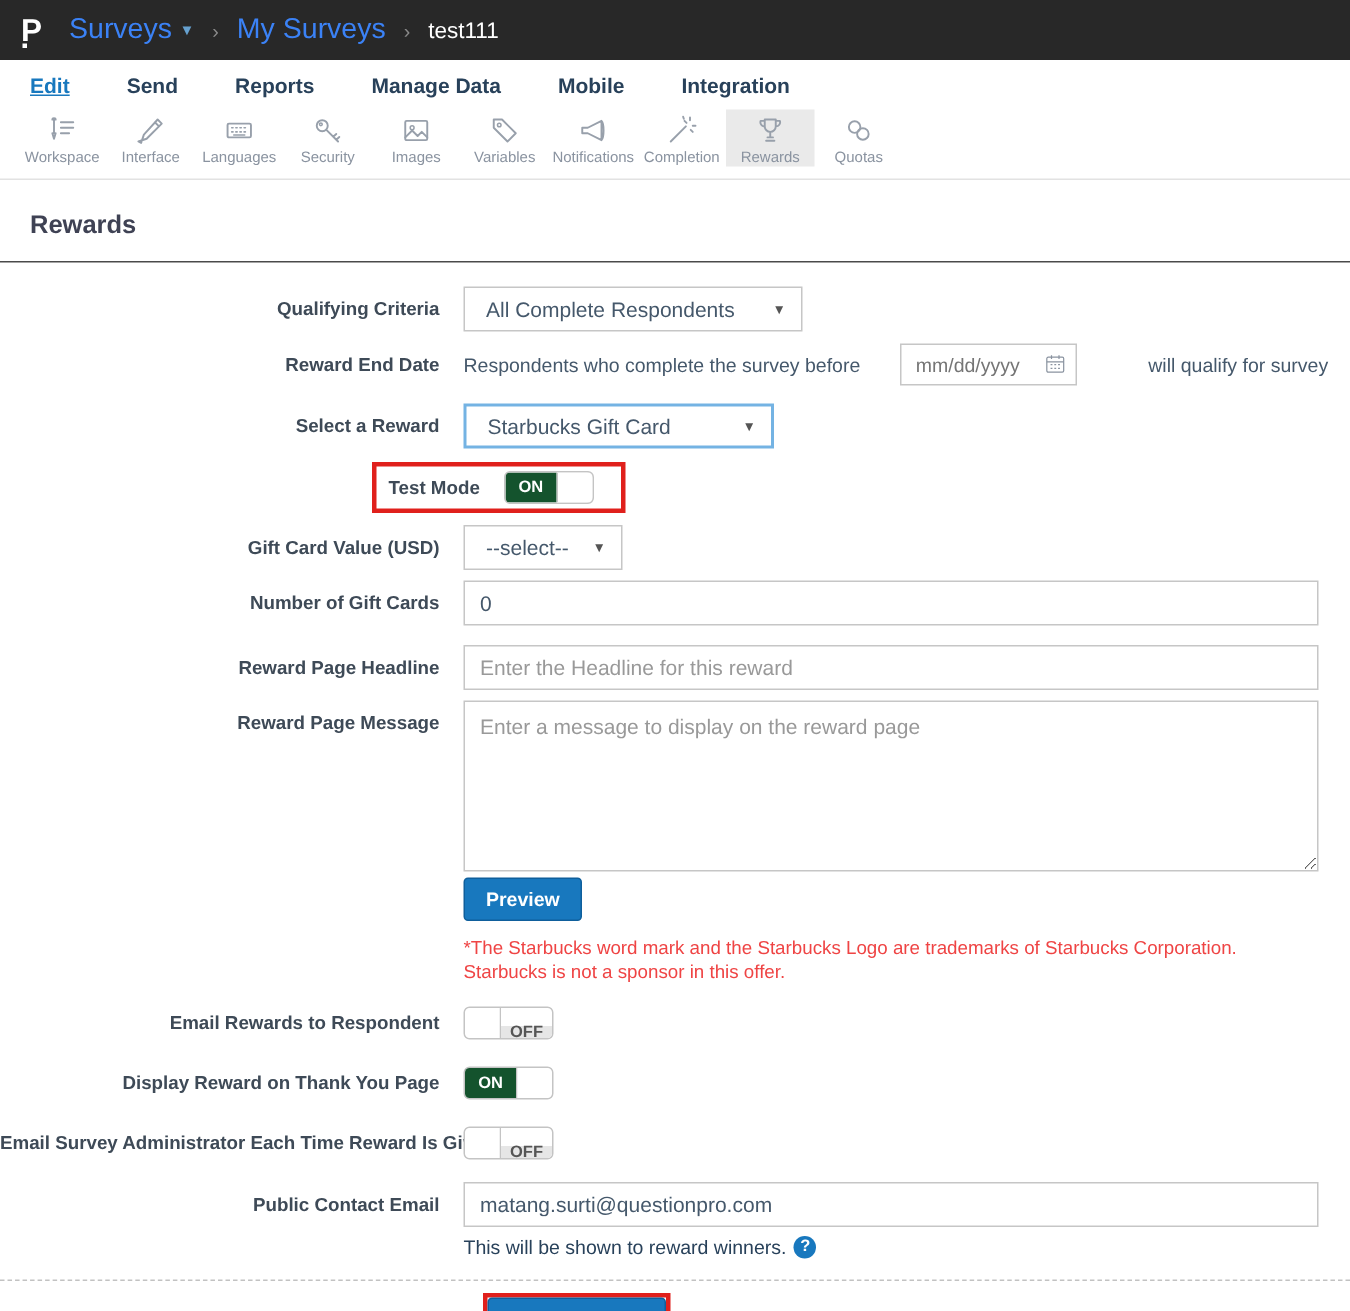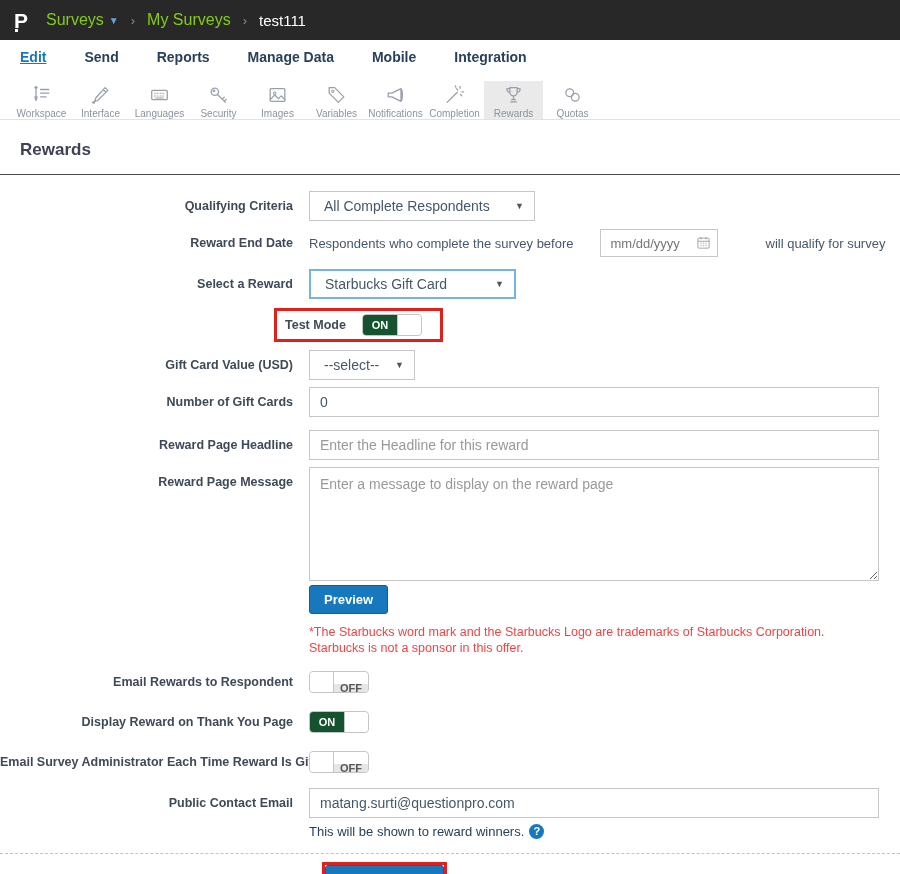--- a/index.html
+++ b/index.html
@@ -10,7 +10,7 @@
   .topbar { height:40px; background:#282828; display:flex; align-items:center; padding:0 14px; }
   .logo { color:#fff; font-weight:700; font-size:21px; margin-right:18px; position:relative; line-height:1; }
   .logo::after { content:""; position:absolute; left:1px; bottom:-1px; width:3px; height:3px; background:#fff; }
-  .crumb-link { color:#84cc16; font-size:16px; text-decoration:none; cursor:pointer;text-align:center; }
+  .crumb-link { color:#3b82f6; font-size:19px; text-decoration:none; cursor:pointer;text-align:center; }
   .crumb-caret { color:#66a1cf; font-size:10px; margin-left:5px; }
   .crumb-sep { color:#8a8a8a; font-size:13px; margin:0 12px; }
   .crumb-current { color:#fff; font-size:15px; }

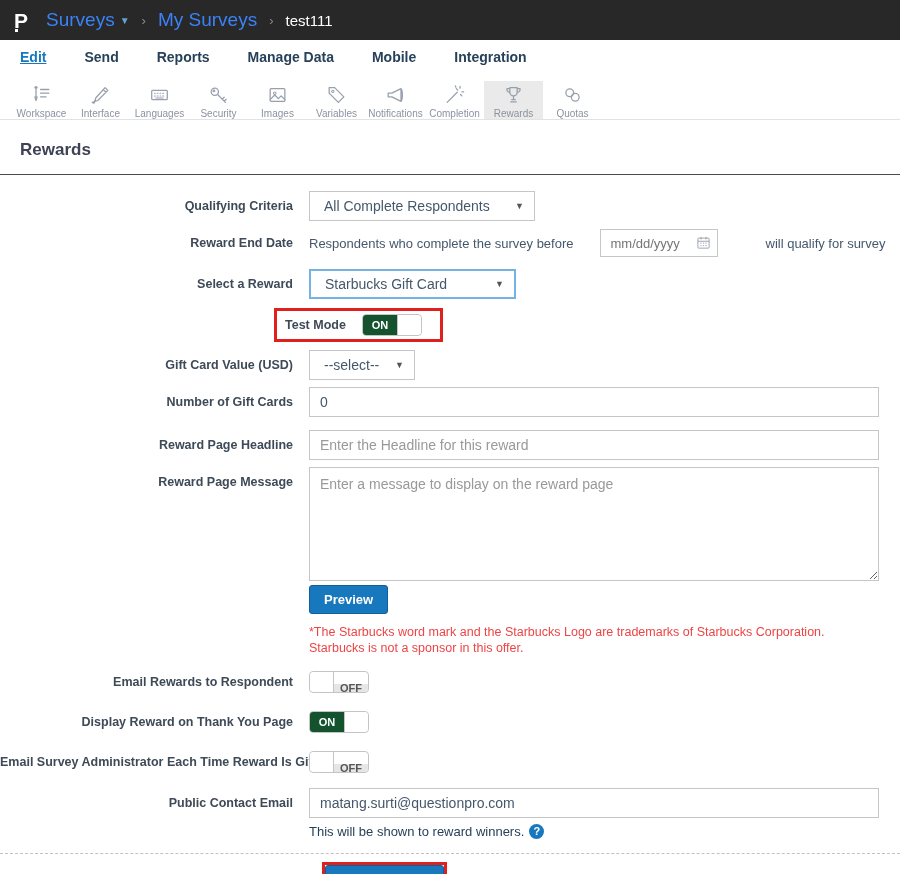--- a/index.html
+++ b/index.html
@@ -21,7 +21,7 @@
   .menu-item.active { color:#1878be; text-decoration:underline; }
 
   
-  .toolbar { height:47px; display:flex; align-items:flex-end; padding:0 12px; border-bottom:1px solid #e2e2e2; background:#fff; }
+  .toolbar { height:47px; display:flex; align-items:flex-start; padding:0 12px; border-bottom:1px solid #e2e2e2; background:#fff; }
   .tool { width:59px; display:flex; flex-direction:column; align-items:center; justify-content:center; gap:2px; cursor:pointer; padding-top:3px; }
   .tool.active { background:#eaeaea; }
   .tool svg { width:25px; height:22px; stroke:#98a0ab; fill:none; stroke-width:1.4; stroke-linecap:round; stroke-linejoin:round; }

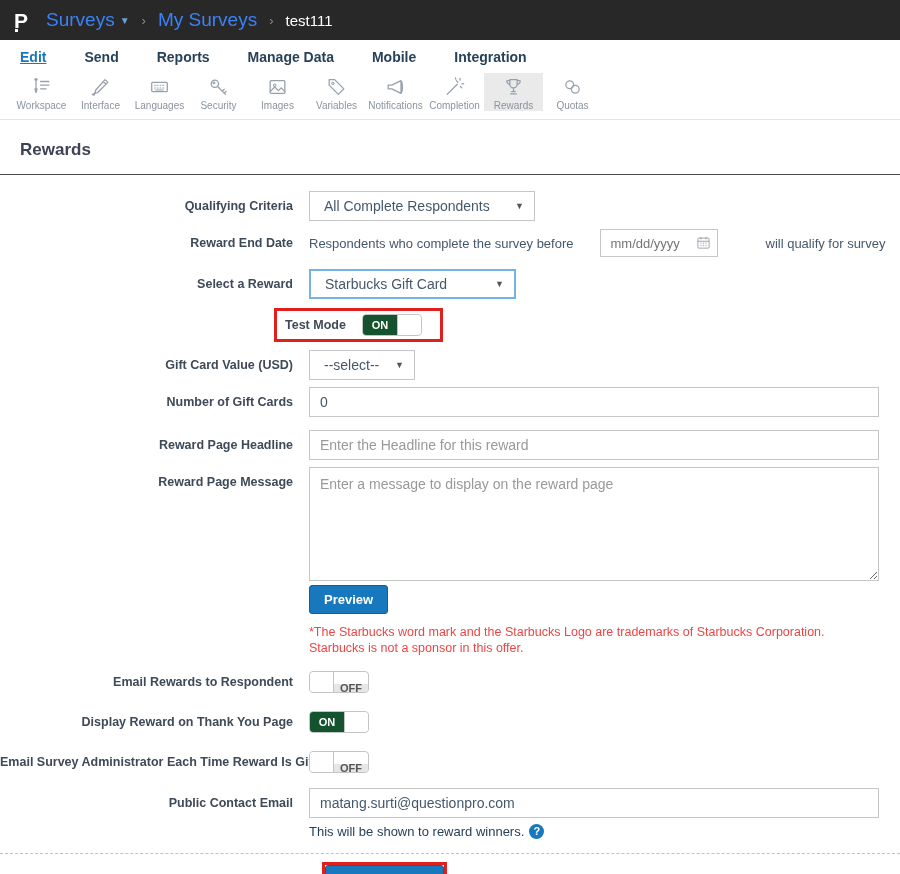--- a/index.html
+++ b/index.html
@@ -216,7 +216,7 @@
     </div>
   </div>
 
-  <div class="row" style="margin-bottom:8px;padding-left:26px;">
+  <div class="row" style="margin-bottom:8px;">
     <div style="width:248px; flex:none;"></div>
     <div class="red-box">
       <div class="row-label">Test Mode</div>

